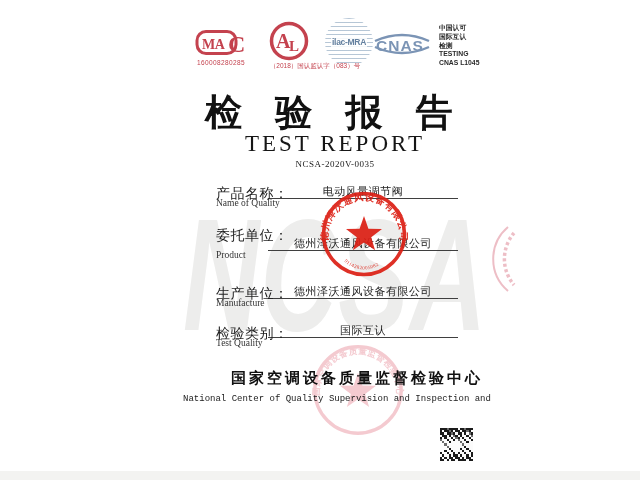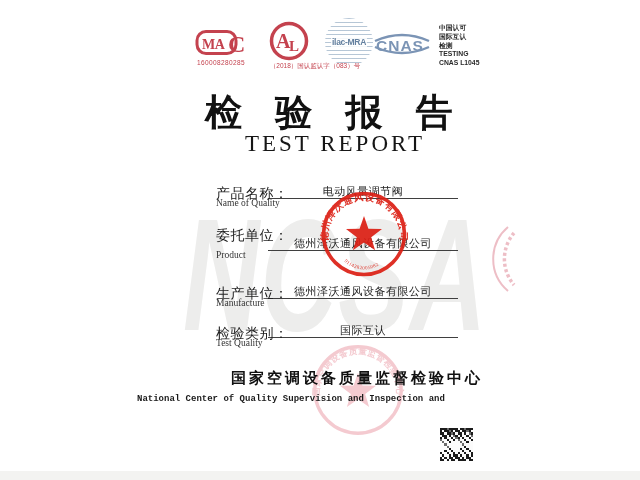--- a/index.html
+++ b/index.html
@@ -93,6 +93,7 @@
 
   <div class="title-zh">检 验 报 告</div>
   <div class="title-en">TEST REPORT</div>
+  <div class="report-no">NCSA-2020V-0035</div>
 
   <div class="f-zh" style="top:185px;">产品名称：</div>
   <div class="f-en" style="top:198px;">Name of Quality</div>

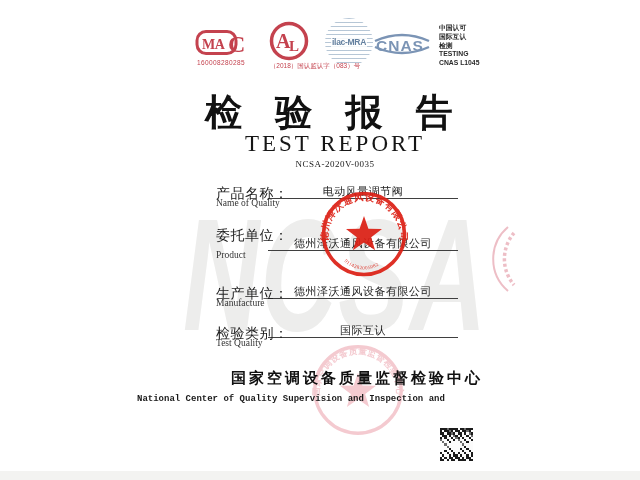--- a/index.html
+++ b/index.html
@@ -42,8 +42,8 @@
   
   .org-zh{position:absolute;left:157px;top:369px;width:400px;text-align:center;z-index:3;
     font-size:15px;font-weight:bold;letter-spacing:3px;color:#111;white-space:nowrap;}
-  .org-en1{position:absolute;left:137px;top:394px;width:400px;z-index:3;
-    font-family:"Liberation Mono","DejaVu Sans Mono",monospace;font-weight:bold;font-size:9px;color:#1a1a1a;}
+  .org-en1{position:absolute;left:137px;top:394px;width:400px;text-align:center;z-index:3;
+    font-family:"Liberation Mono","DejaVu Sans Mono",monospace;font-weight:normal;font-size:9px;color:#1a1a1a;}
   .org-en2{position:absolute;left:137px;top:408px;width:400px;text-align:center;z-index:3;
     font-family:"Liberation Mono","DejaVu Sans Mono",monospace;font-weight:bold;font-size:9px;color:#1a1a1a;}
   

